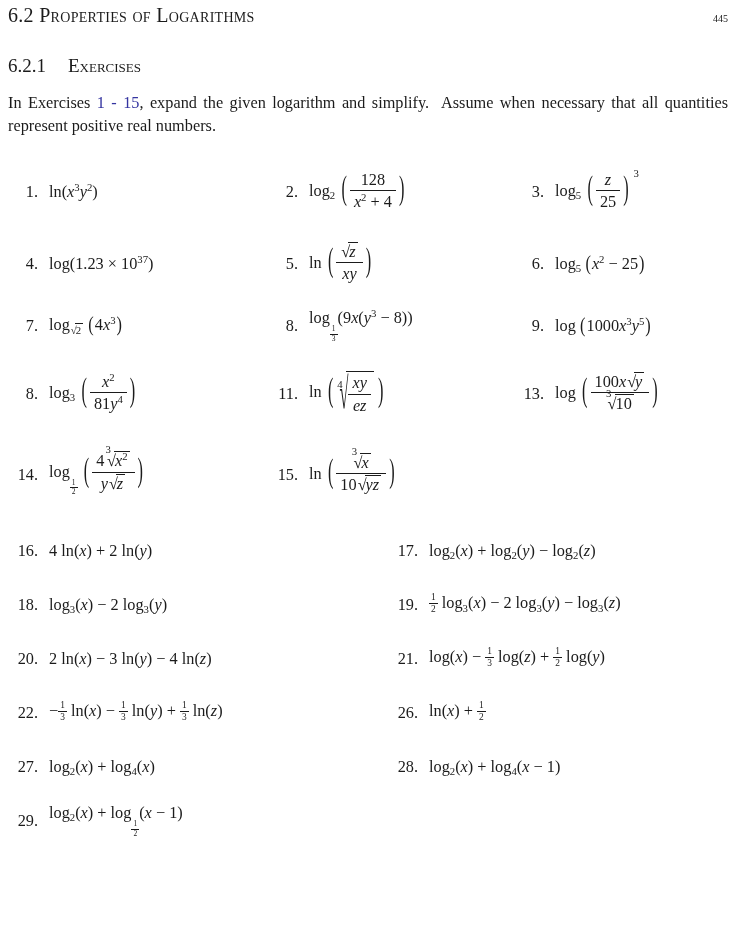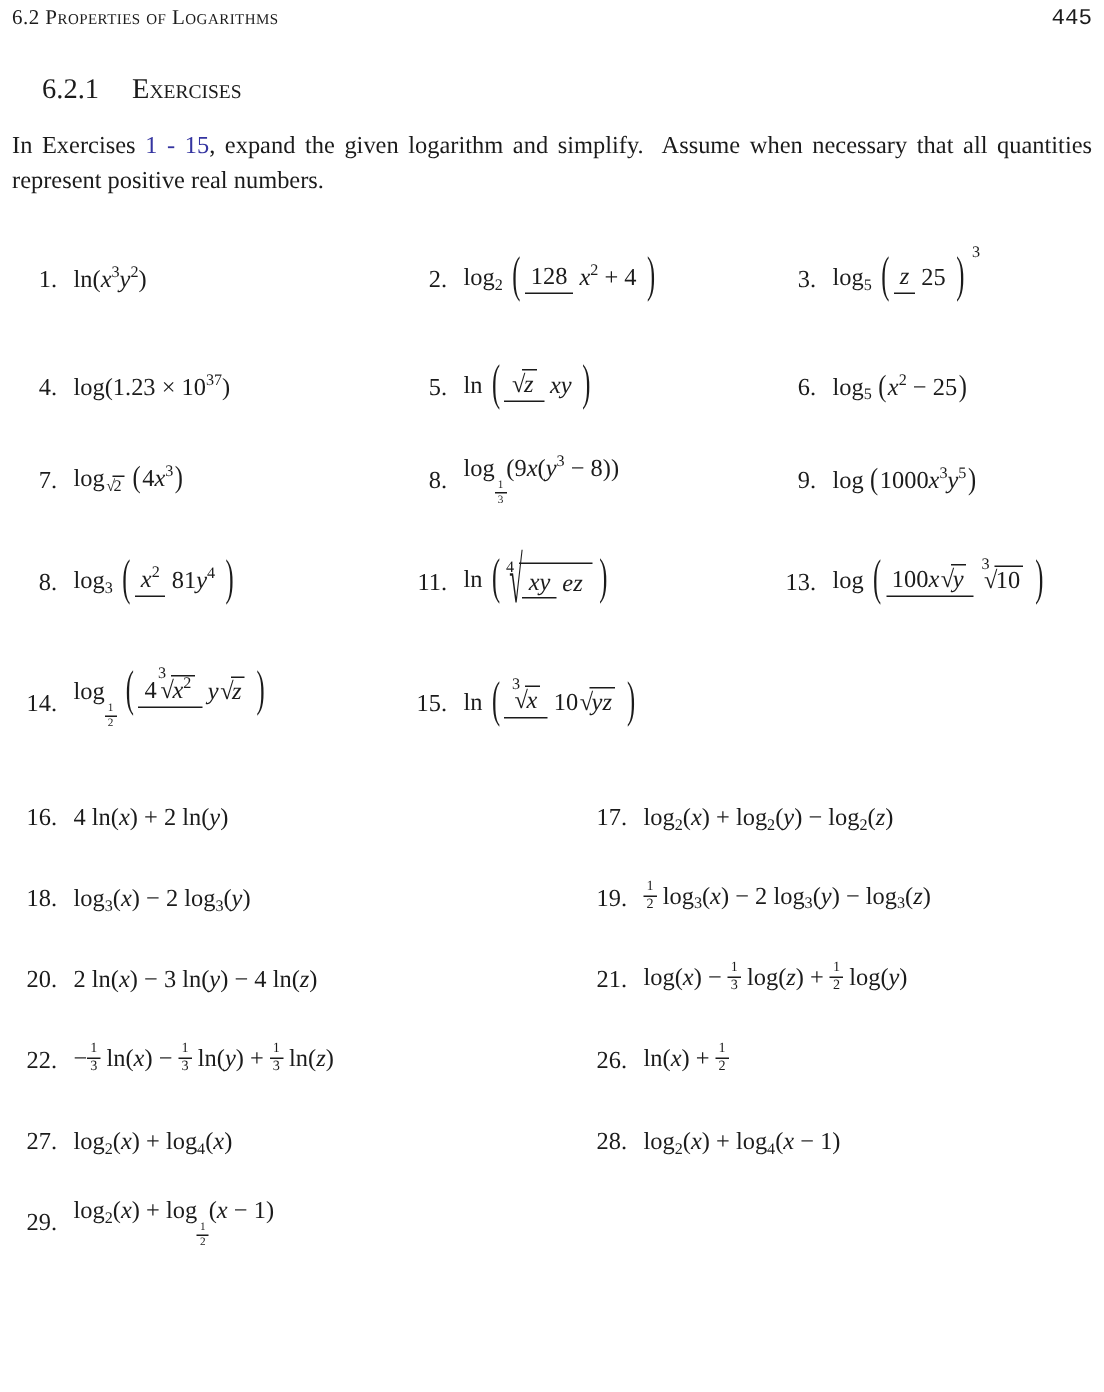--- a/index.html
+++ b/index.html
@@ -15,7 +15,7 @@
 
   
   .runhead { display:flex; justify-content:space-between; align-items:baseline; }
-  .runhead .title { font-variant:small-caps; font-size:14px; letter-spacing:.3px; }
+  .runhead .title { font-variant:small-caps; font-size:20px; letter-spacing:.3px; }
   .runhead .pageno { font-size:15px;font-family:Liberation Mono, monospace; }
 
   

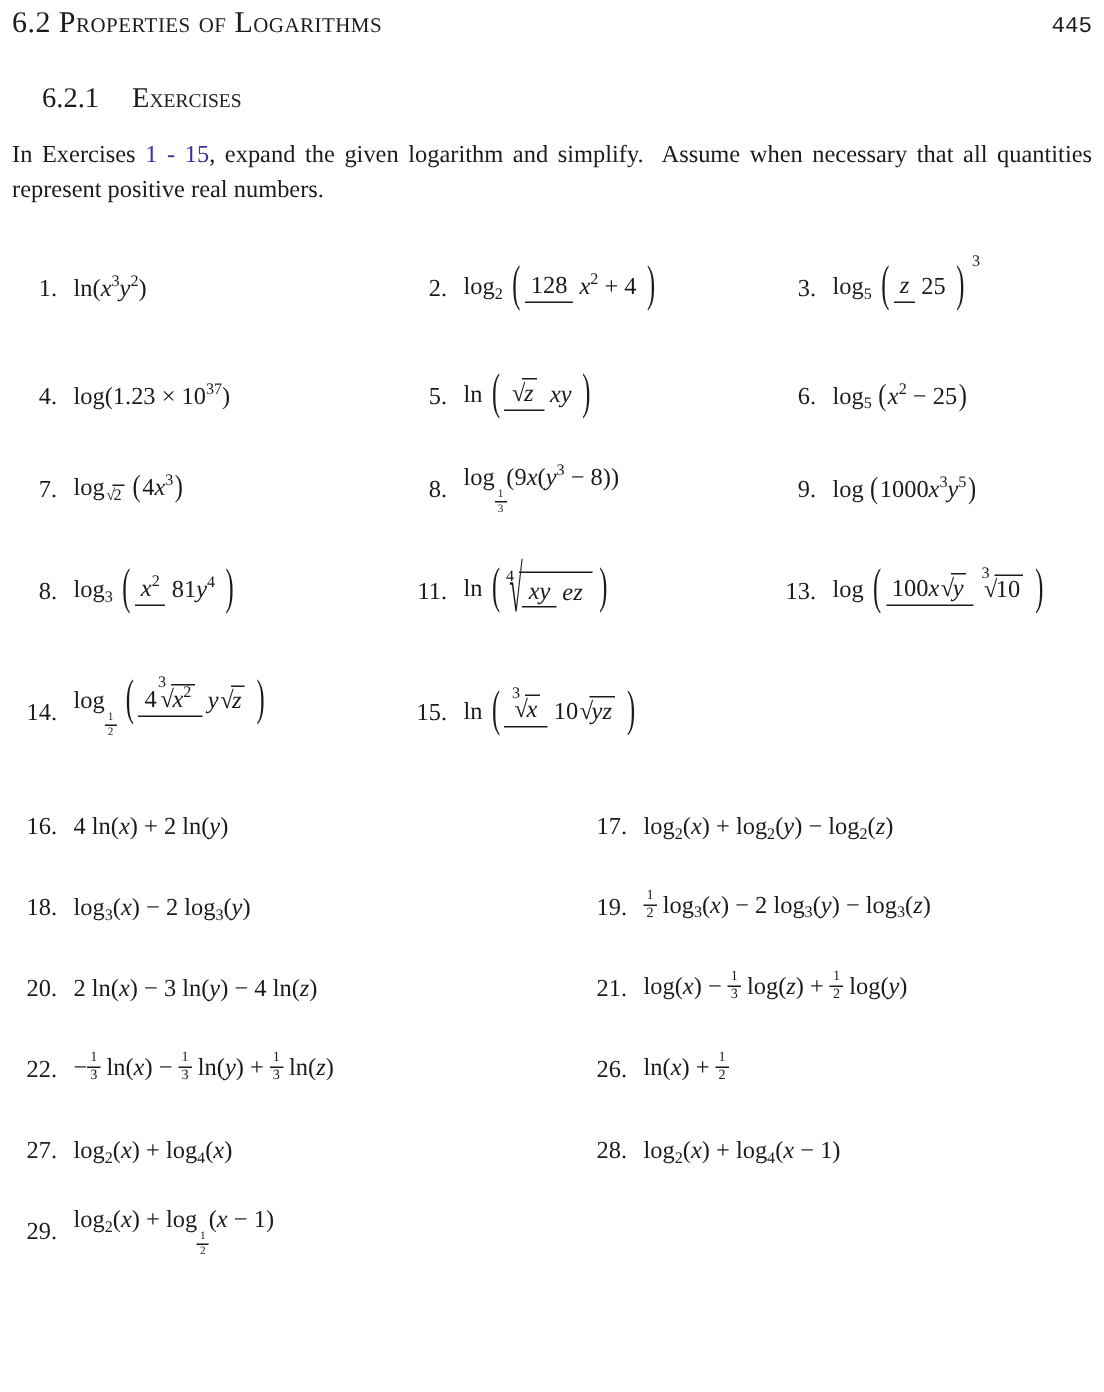--- a/index.html
+++ b/index.html
@@ -16,7 +16,7 @@
   
   .runhead { display:flex; justify-content:space-between; align-items:baseline; }
   .runhead .title { font-variant:small-caps; font-size:20px; letter-spacing:.3px; }
-  .runhead .pageno { font-size:15px;font-family:Liberation Mono, monospace; }
+  .runhead .pageno { font-size:10px; }
 
   
   .secheading { margin-top:28px; font-variant:small-caps; font-size:19px; }

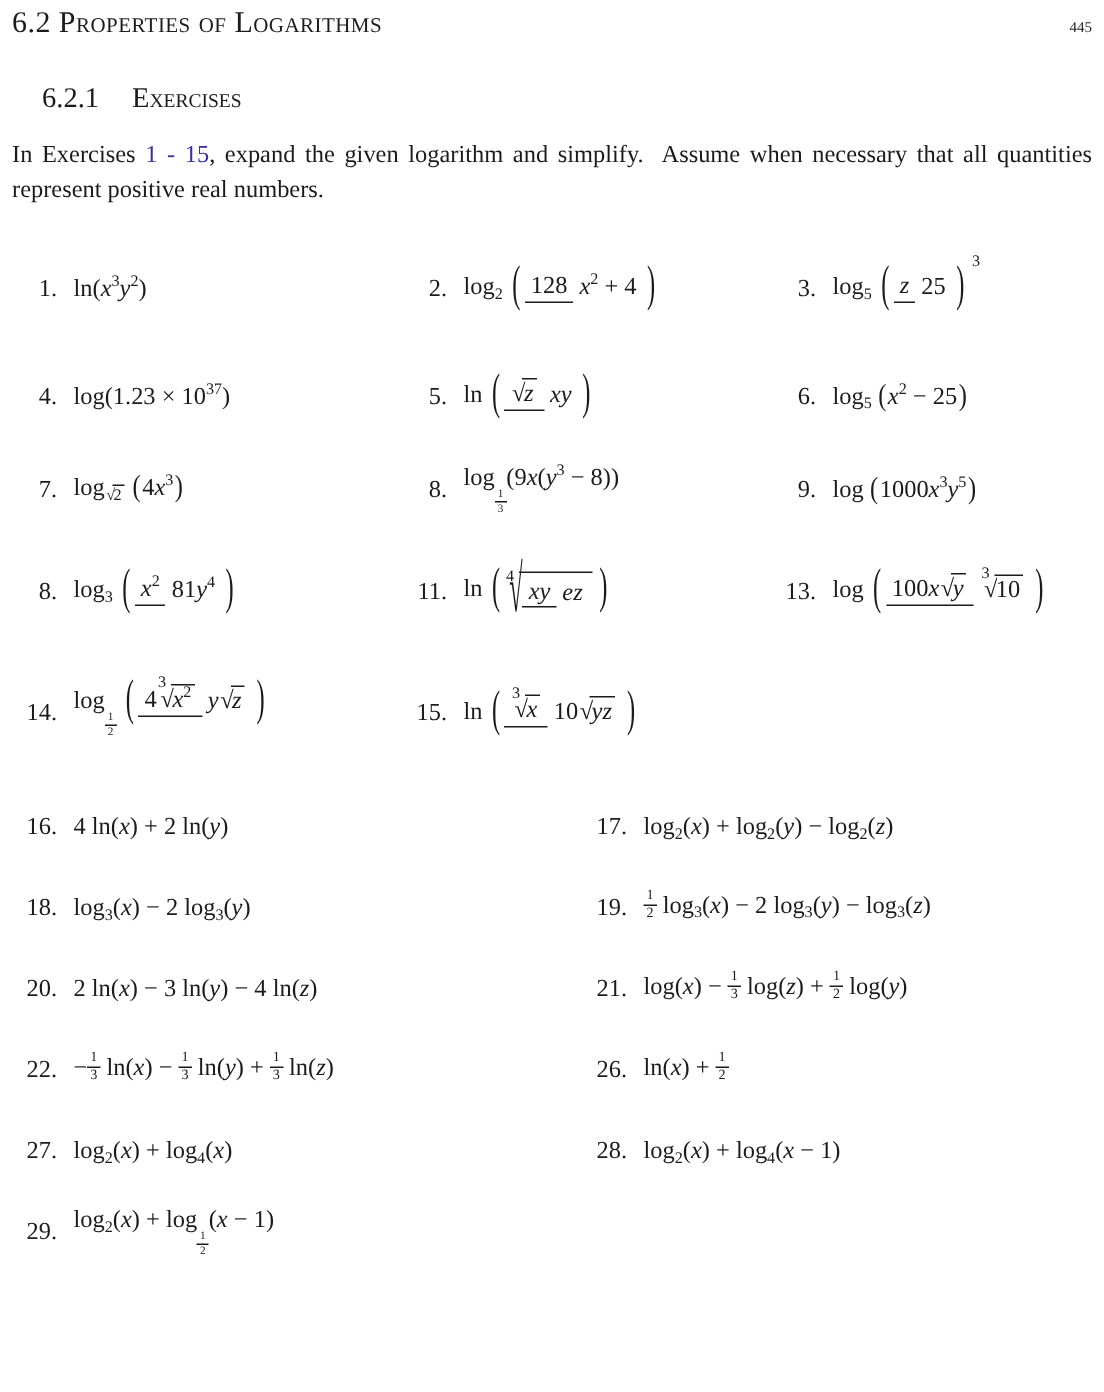--- a/index.html
+++ b/index.html
@@ -20,7 +20,7 @@
 
   
   .secheading { margin-top:28px; font-variant:small-caps; font-size:19px; }
-  .secheading .num { margin-right:22px;margin-left:20px; }
+  .secheading .num { margin-right:22px; }
 
   
   .intro { margin-top:14px; line-height:1.42; text-align:justify; }

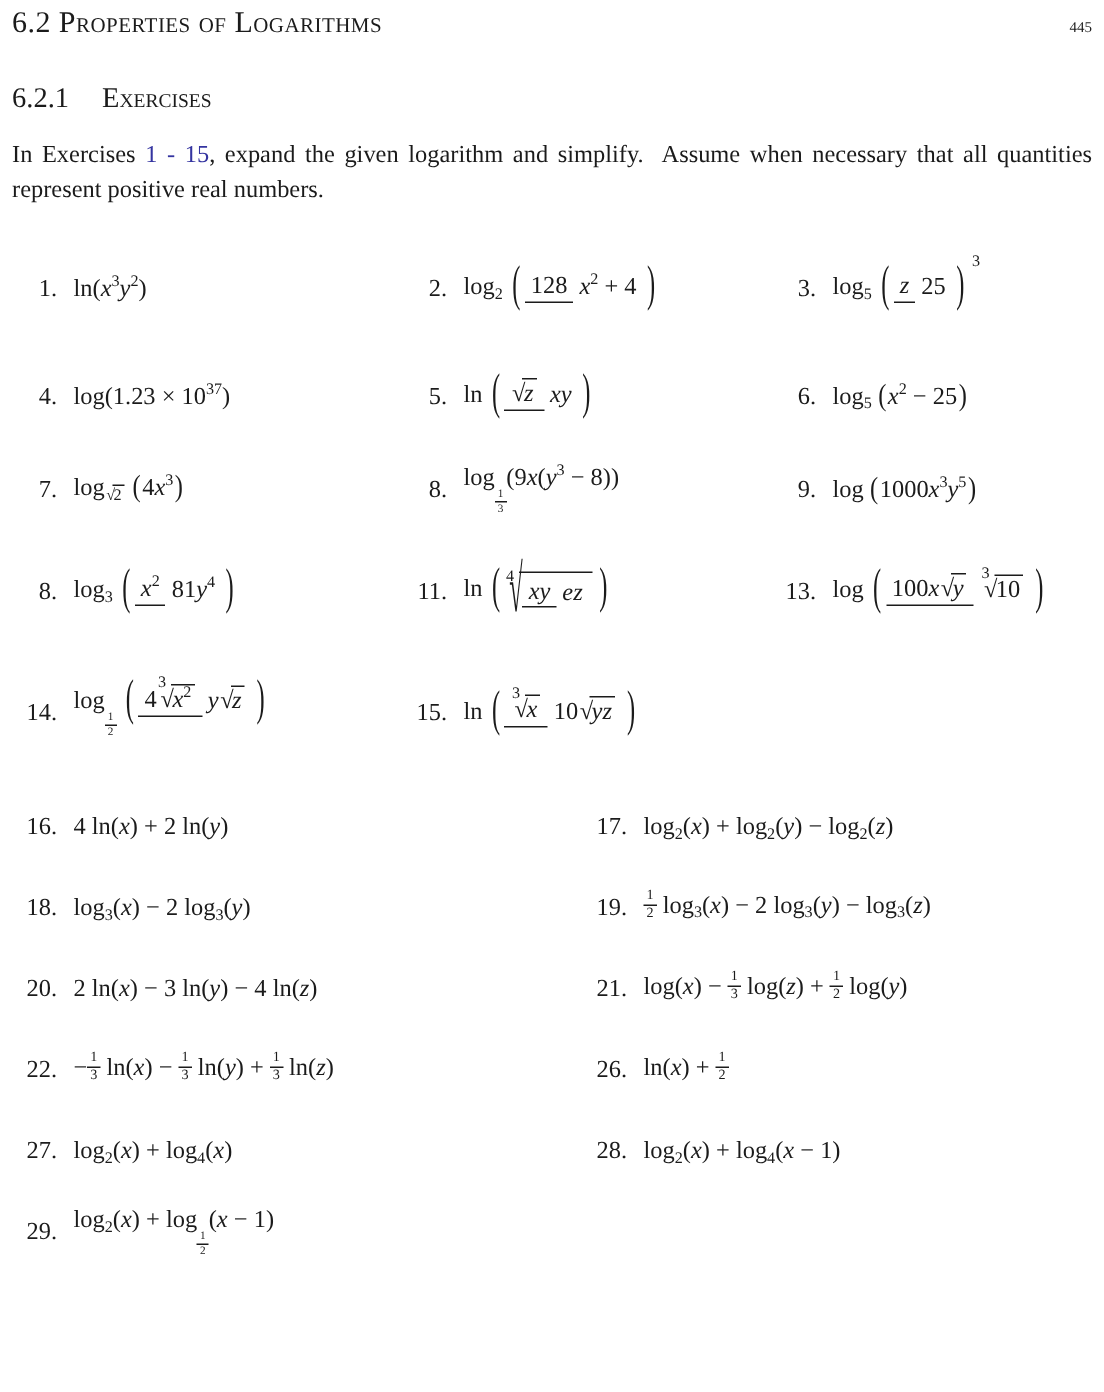--- a/index.html
+++ b/index.html
@@ -41,7 +41,7 @@
   .mx sub { font-size:66%; line-height:0; vertical-align:-0.3em; }
 
   
-  .fr { display:inline-flex; text-align:center;
+  .fr { display:inline-flex; flex-direction:column; text-align:center;
         vertical-align:middle; line-height:1.2; position:relative; top:-0.05em; }
   .fr > .n { border-bottom:1.2px solid currentColor; padding:0 4px 1px; }
   .fr > .d { padding:1px 4px 0; }

